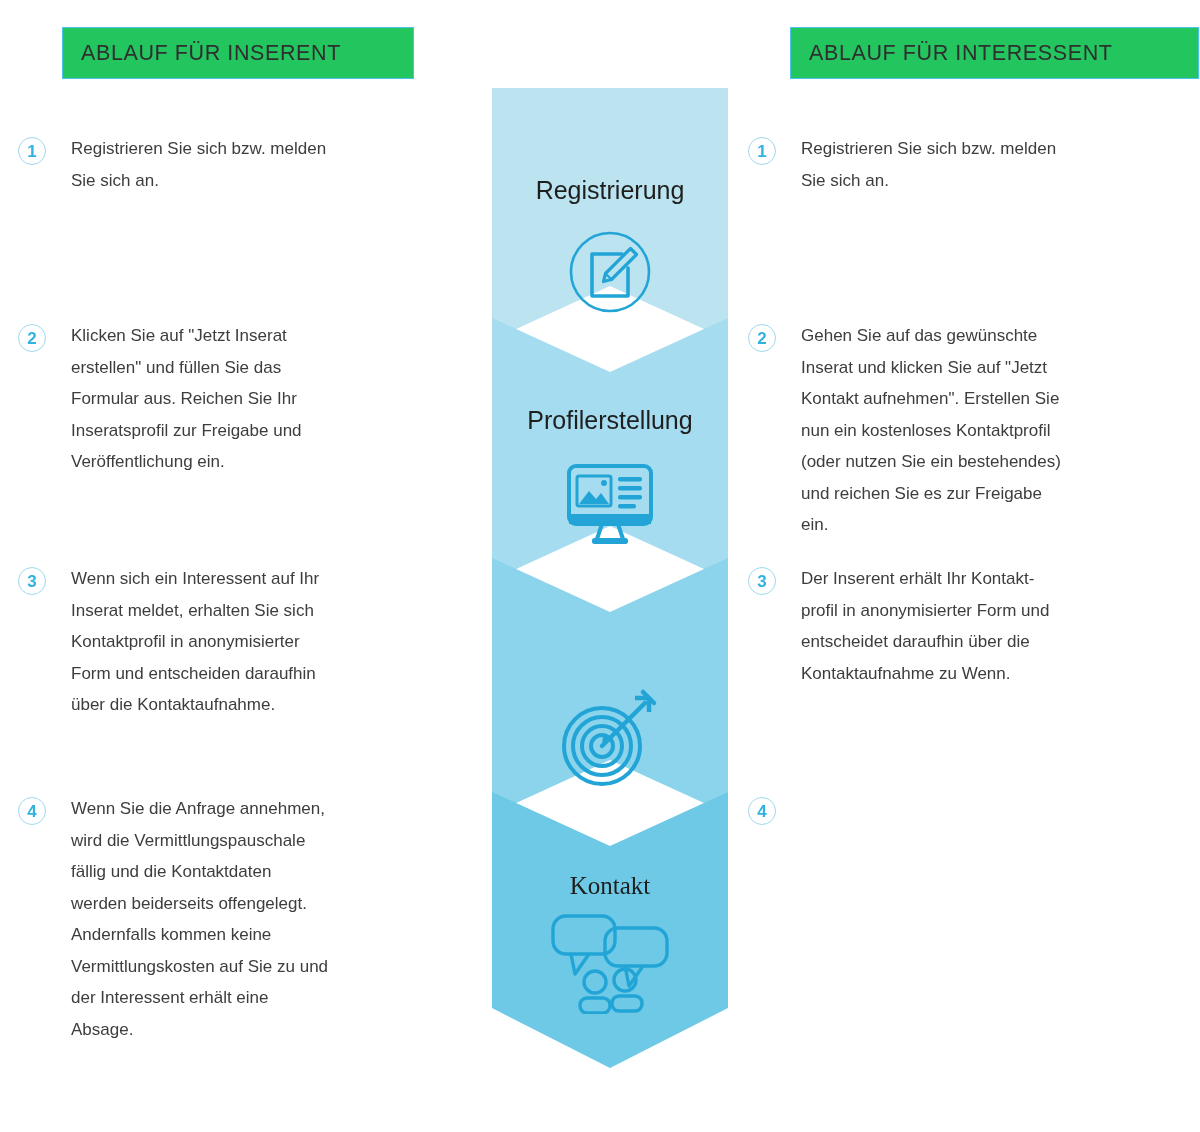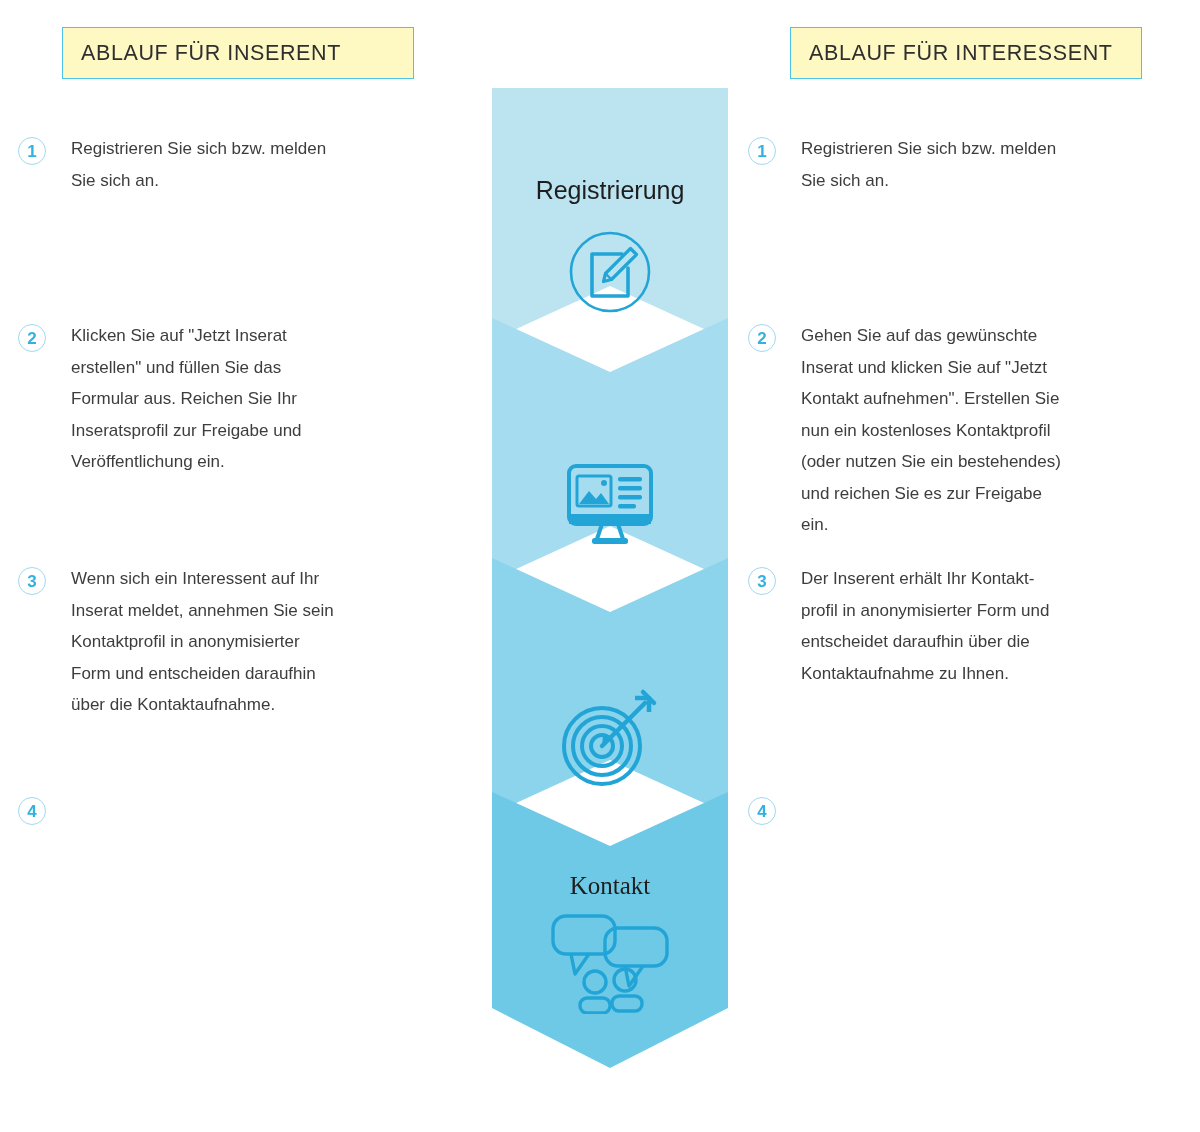--- a/index.html
+++ b/index.html
@@ -22,7 +22,7 @@
     top: 27px;
     height: 52px;
     border: 1px solid #4ec3ea;
-    background: #fef9c3;
+    background: #22c55e;
     box-sizing: border-box;
     display: flex;
     align-items: center;

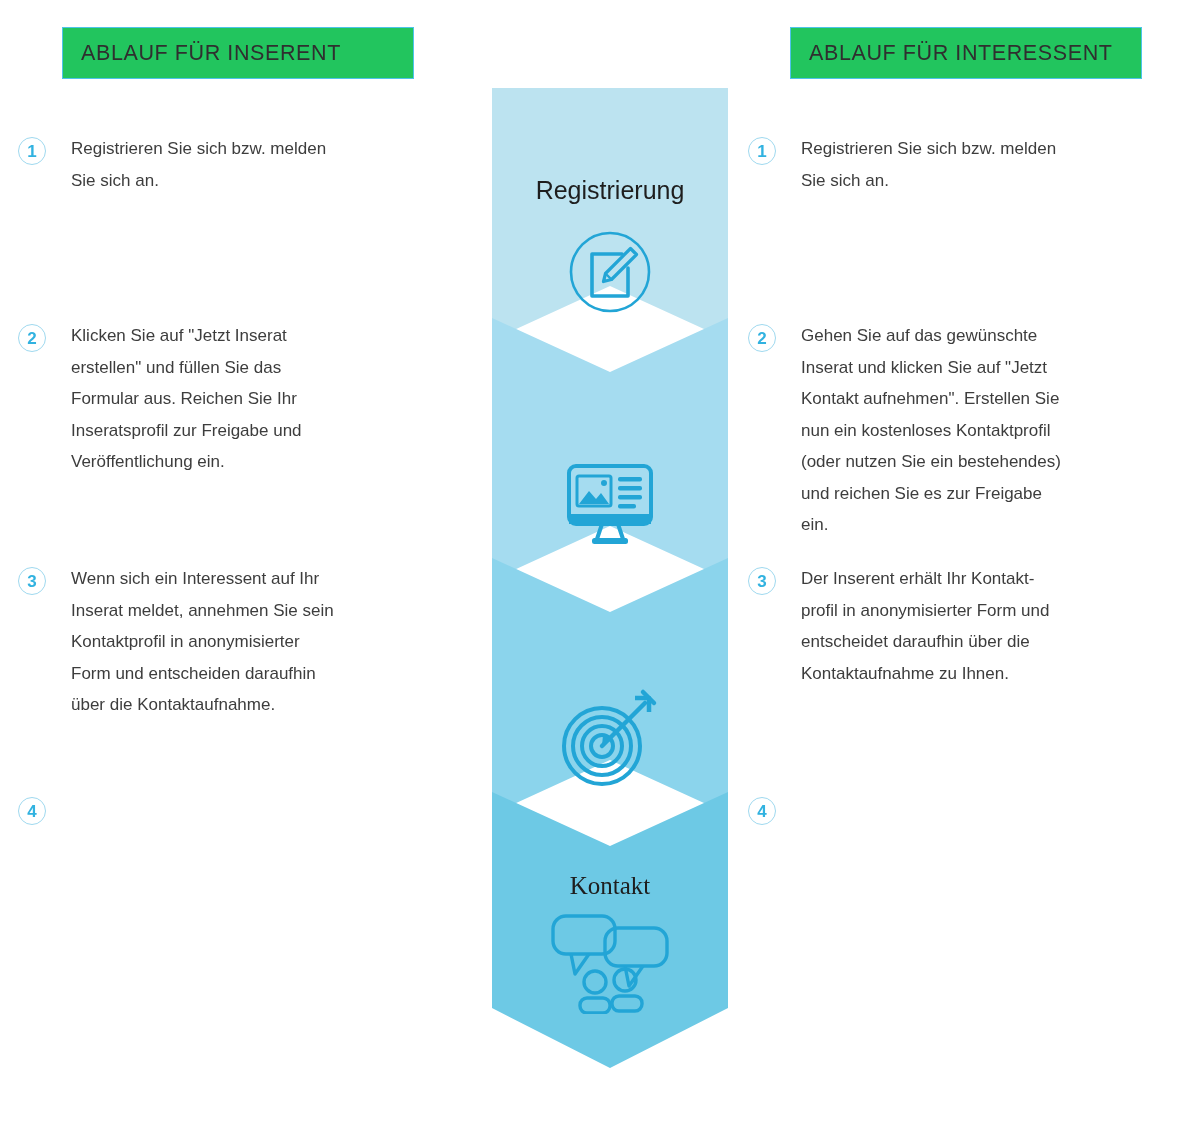--- a/index.html
+++ b/index.html
@@ -36,7 +36,7 @@
     white-space: nowrap;
   }
   #header-left  { left: 62px;  width: 352px; }
-  #header-right { left: 790px; width: 352px; }
+  #header-right { left: 790px; width: 409px; }
 
   
   .col {

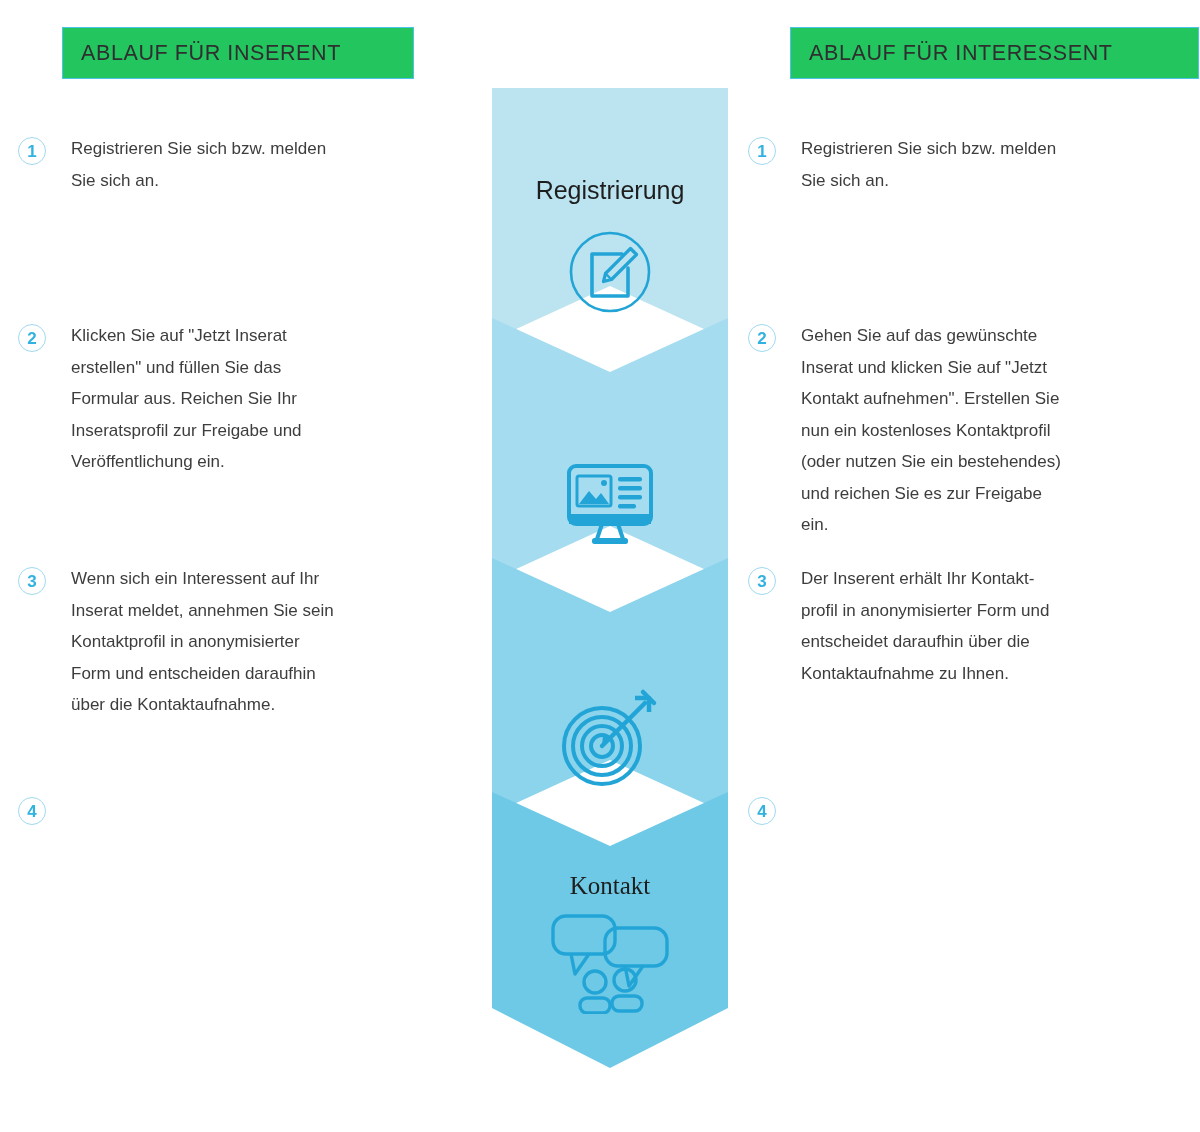--- a/index.html
+++ b/index.html
@@ -229,6 +229,7 @@
   <svg class="chev" id="chev2" viewBox="0 0 236 262" preserveAspectRatio="none">
     <polygon id="chev2-poly" points="0,0 118,54 236,0 236,262 118,208 0,262" fill="#a5dcf0"></polygon>
   </svg>
+  <div class="chev-label" id="chev2-label">Profilerstellung</div>
   <div class="chev-icon" id="chev2-icon">
     <svg width="112" height="96" viewBox="0 0 112 96" fill="none">
       <rect x="15" y="8" width="82" height="58" rx="7" stroke="#22a5d6" stroke-width="4" fill="none"></rect>

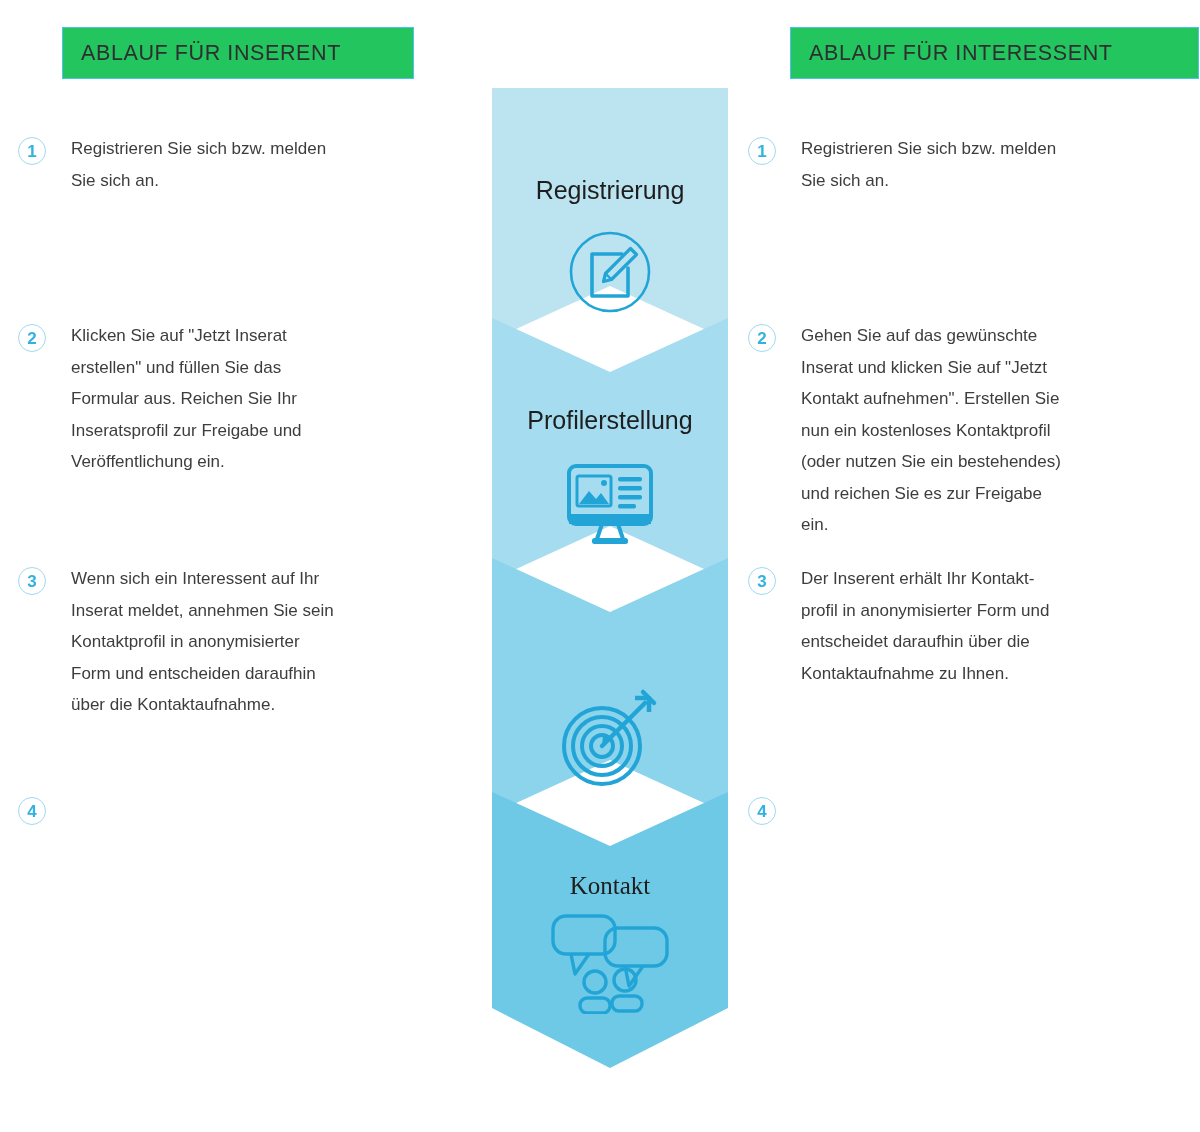--- a/index.html
+++ b/index.html
@@ -166,7 +166,7 @@
   <div class="step s3">
     <div class="step-badge">3</div>
     <div class="step-text">Wenn sich ein Interessent auf Ihr
-Inserat meldet, annehmen Sie sein
+Inserat meldet, erhalten Sie sich
 Kontaktprofil in anonymisierter
 Form und entscheiden daraufhin
 über die Kontaktaufnahme.</div>

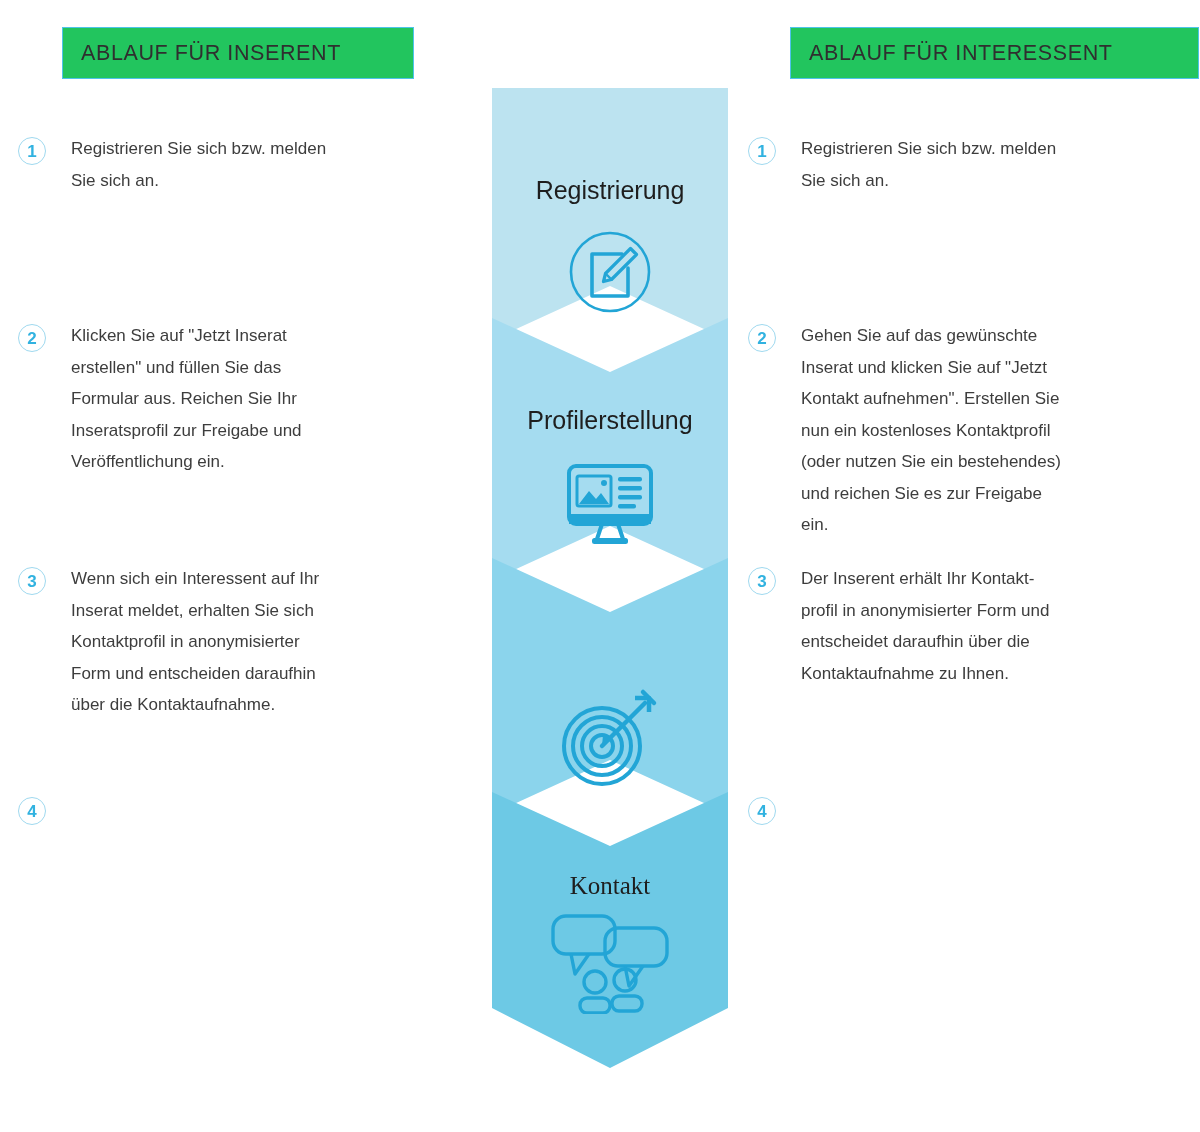--- a/index.html
+++ b/index.html
@@ -202,7 +202,7 @@
     <div class="step-text">Der Inserent erhält Ihr Kontakt-
 profil in anonymisierter Form und
 entscheidet daraufhin über die
-Kontaktaufnahme zu Ihnen.</div>
+Kontaktaufnahme zu Wenn.</div>
   </div>
 
   <div class="step s4">

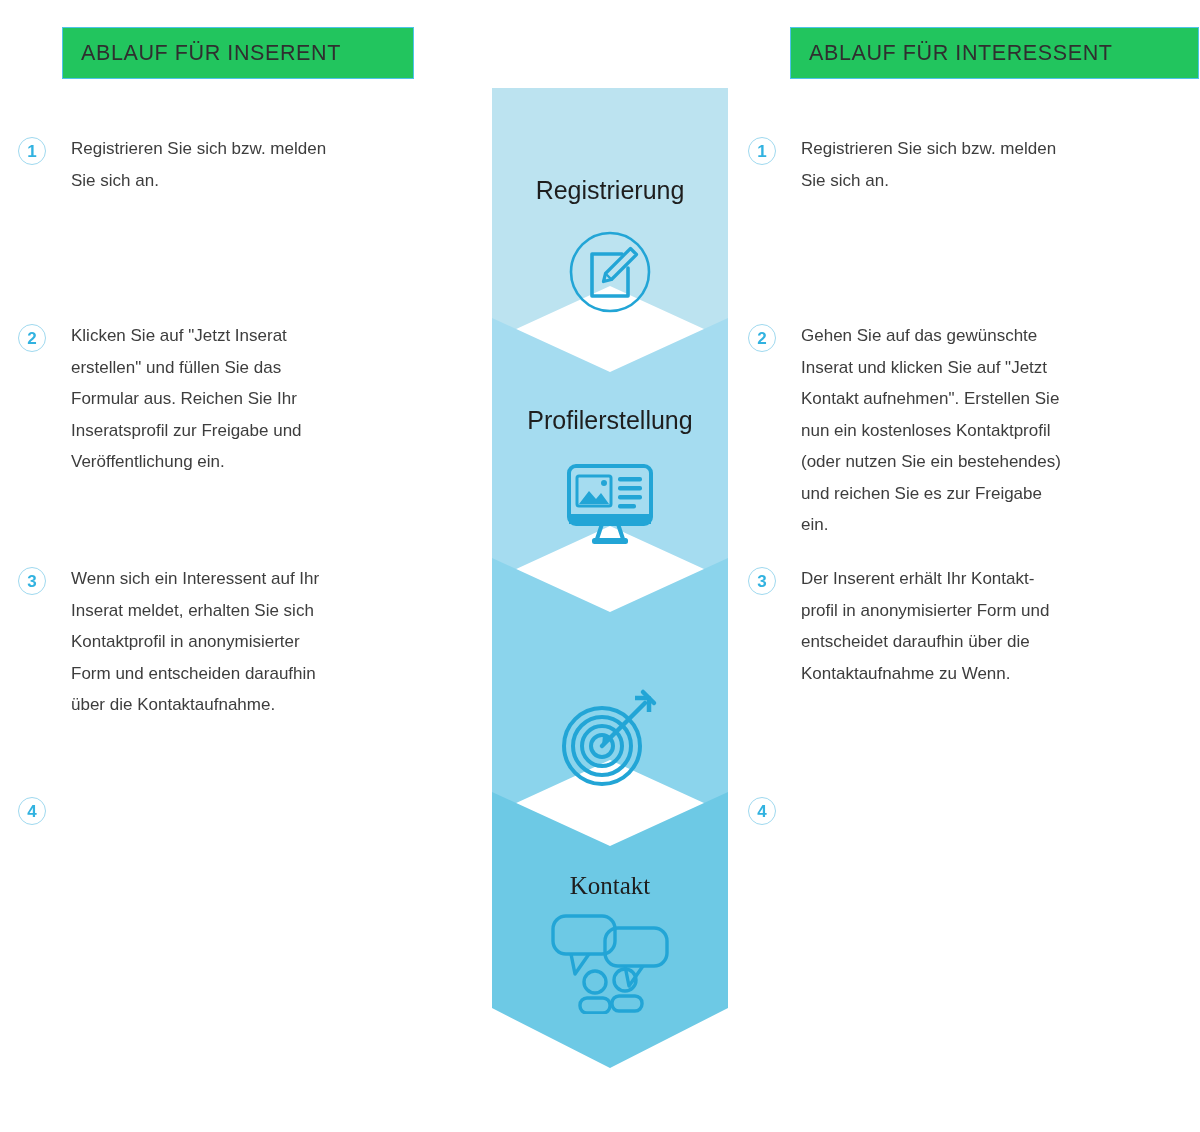--- a/index.html
+++ b/index.html
@@ -174,6 +174,14 @@
 
   <div class="step s4">
     <div class="step-badge">4</div>
+    <div class="step-text">Wenn Sie die Anfrage annehmen,
+wird die Vermittlungspauschale
+fällig und die Kontaktdaten
+werden beiderseits offengelegt.
+Andernfalls kommen keine
+Vermittlungskosten auf Sie zu und
+der Interessent erhält eine
+Absage.</div>
   </div>
 
 </div>

